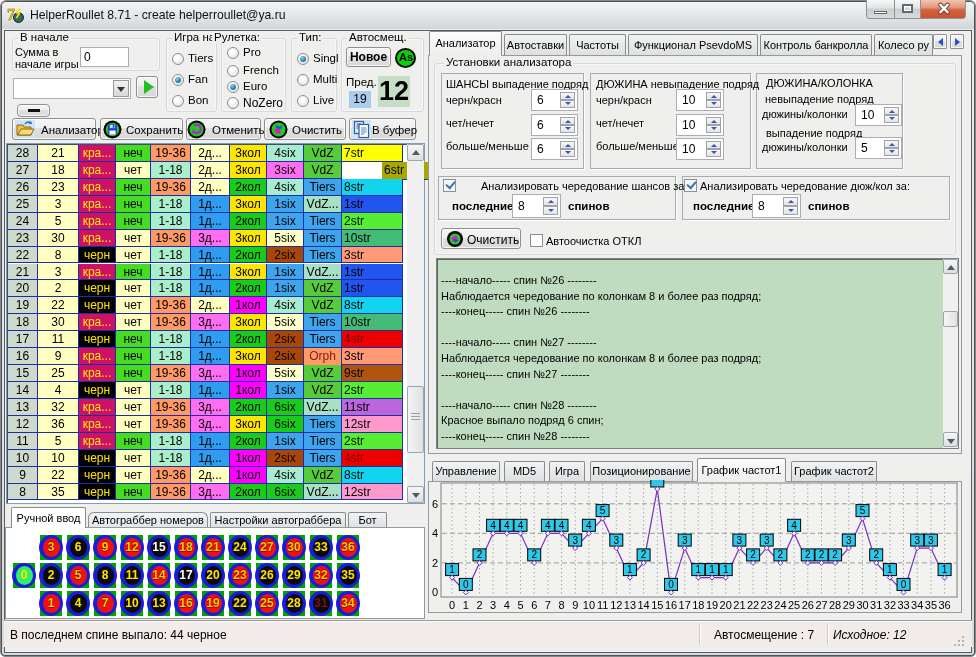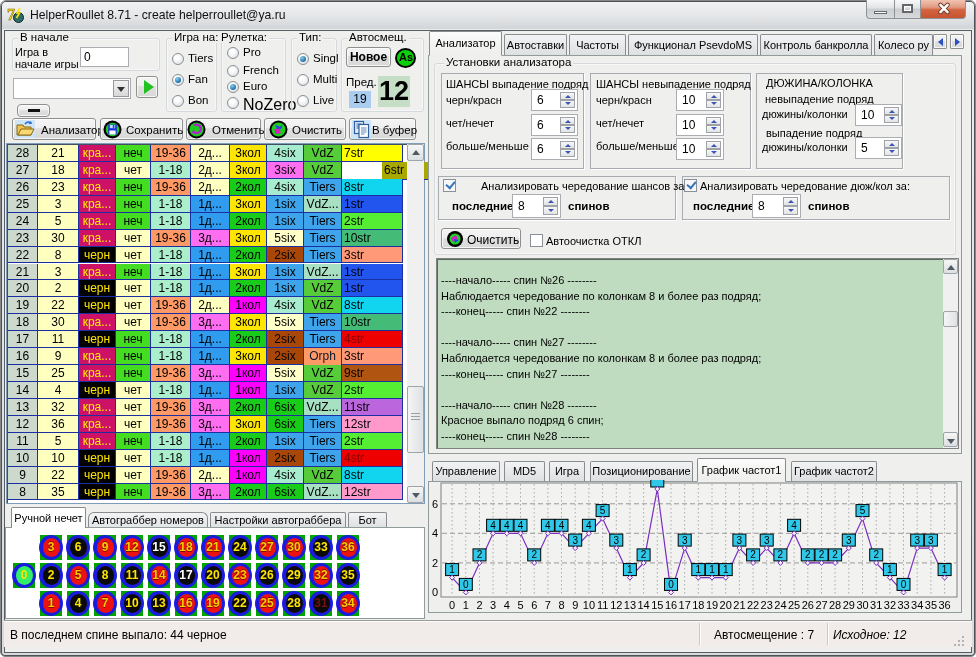--- a/index.html
+++ b/index.html
@@ -82,7 +82,7 @@
 <div class="radio" style="left:172px;top:95px;"></div>
 <div class="abs" style="left:188px;top:94px;font-size:11.5px;">Bon</div>
 <div class="gb" style="left:221px;top:38px;width:65px;height:74px;"></div>
-<div class="gbl" style="left:219px;top:31px;">Рулетка:</div>
+<div class="gbl" style="left:212px;top:31px;">Рулетка:</div>
 <div class="radio" style="left:227px;top:47px;"></div>
 <div class="abs" style="left:243px;top:46px;font-size:11.5px;">Pro</div>
 <div class="radio" style="left:227px;top:65px;"></div>

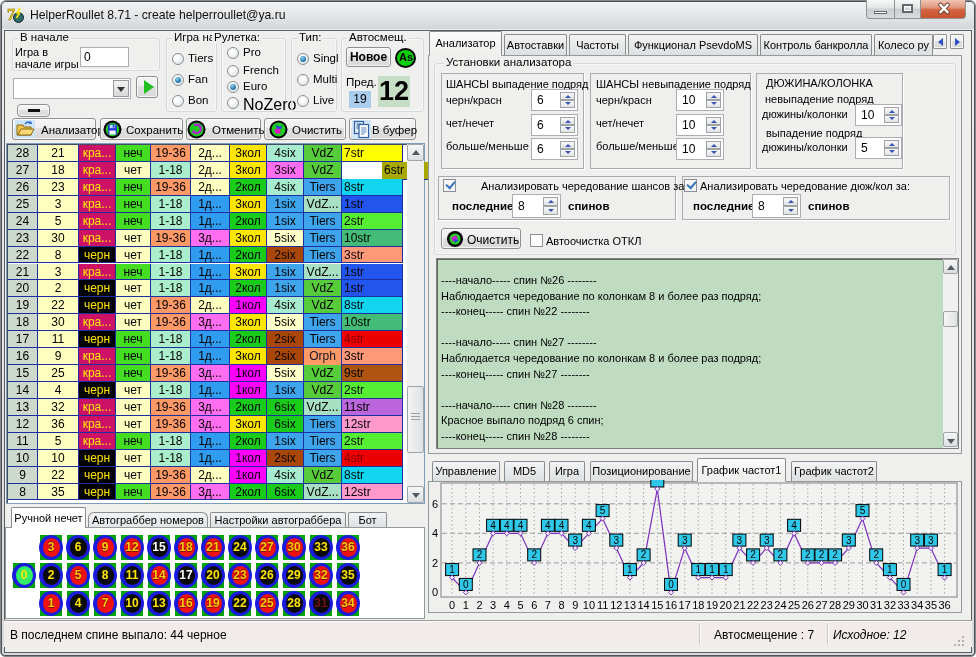--- a/index.html
+++ b/index.html
@@ -60,7 +60,7 @@
 
 <div class="gb" style="left:12px;top:38px;width:148px;height:33px;"></div>
 <div class="gbl" style="left:18px;top:31px;">В начале</div>
-<div class="abs t11" style="left:15px;top:46px;">Игра в</div>
+<div class="abs t11" style="left:15px;top:46px;">Сумма в</div>
 <div class="abs t11" style="left:15px;top:58px;">начале игры</div>
 <div class="edit" style="left:80px;top:47px;width:49px;height:20px;line-height:18px;padding-left:3px;">0</div>
 <div class="edit" style="left:13px;top:78px;width:118px;height:21px;"></div>

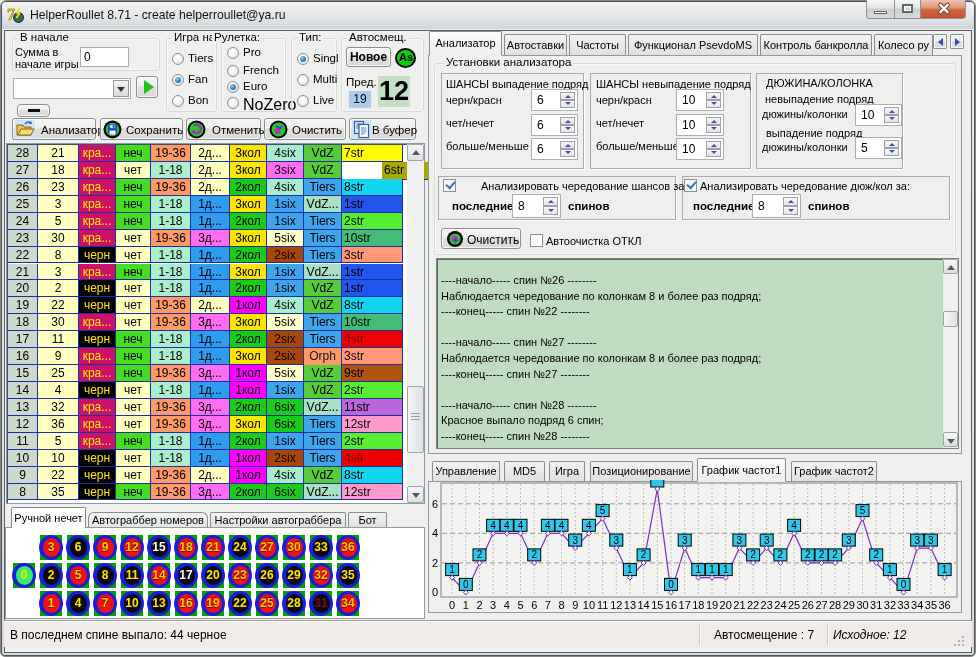--- a/index.html
+++ b/index.html
@@ -546,7 +546,7 @@
 <div class="abs" style="left:590px;top:73px;width:161px;height:96px;border:1px solid #a8acb0;box-shadow:1px 1px 0 #fff;"></div>
 <div class="abs" style="left:756px;top:73px;width:147px;height:96px;border:1px solid #a8acb0;box-shadow:1px 1px 0 #fff;"></div>
 <div class="abs t11" style="left:446px;top:78px;">ШАНСЫ выпадение подряд</div>
-<div class="abs t11" style="left:596px;top:78px;">ШАНСЫ невыпадение подряд</div>
+<div class="abs t11" style="left:596px;top:78px;">ДЮЖИНА невыпадение подряд</div>
 <div class="abs t11" style="left:766px;top:77px;">ДЮЖИНА/КОЛОНКА</div>
 <div class="abs t11" style="left:446px;top:94px;">черн/красн</div>
 <div class="abs t11" style="left:596px;top:94px;">черн/красн</div>

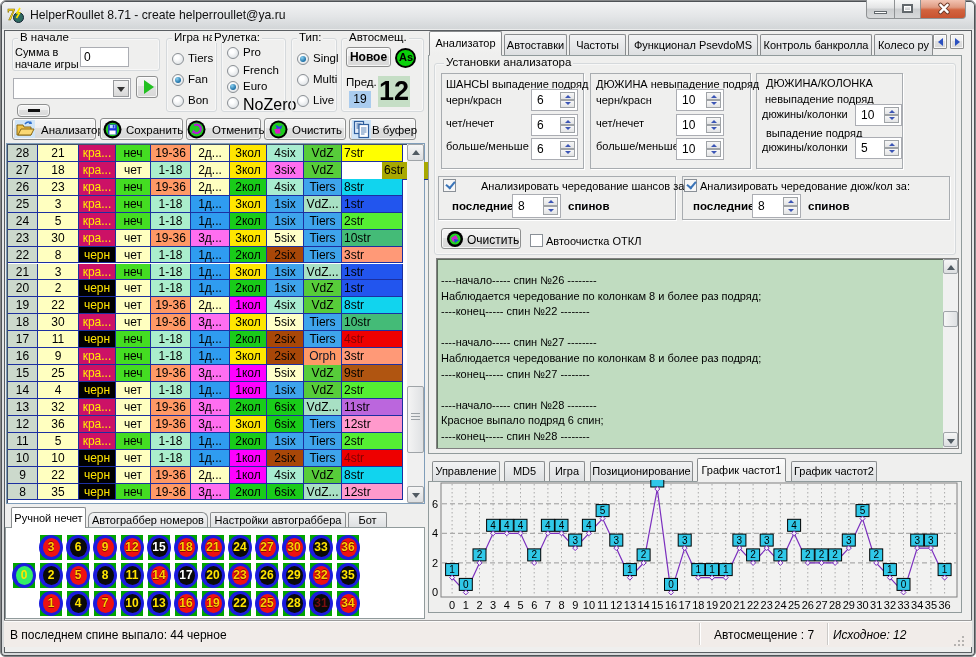--- a/index.html
+++ b/index.html
@@ -90,7 +90,7 @@
 <div class="radio sel" style="left:227px;top:81px;"></div>
 <div class="abs" style="left:243px;top:80px;font-size:11.5px;">Euro</div>
 <div class="radio" style="left:227px;top:97px;"></div>
-<div class="abs" style="left:243px;top:96px;font-size:16px;">NoZero</div>
+<div class="abs" style="left:243px;top:96px;font-size:12px;">NoZero</div>
 <div class="gb" style="left:291px;top:38px;width:46px;height:74px;"></div>
 <div class="gbl" style="left:297px;top:31px;">Тип:</div>
 <div class="radio sel" style="left:297px;top:53px;"></div>

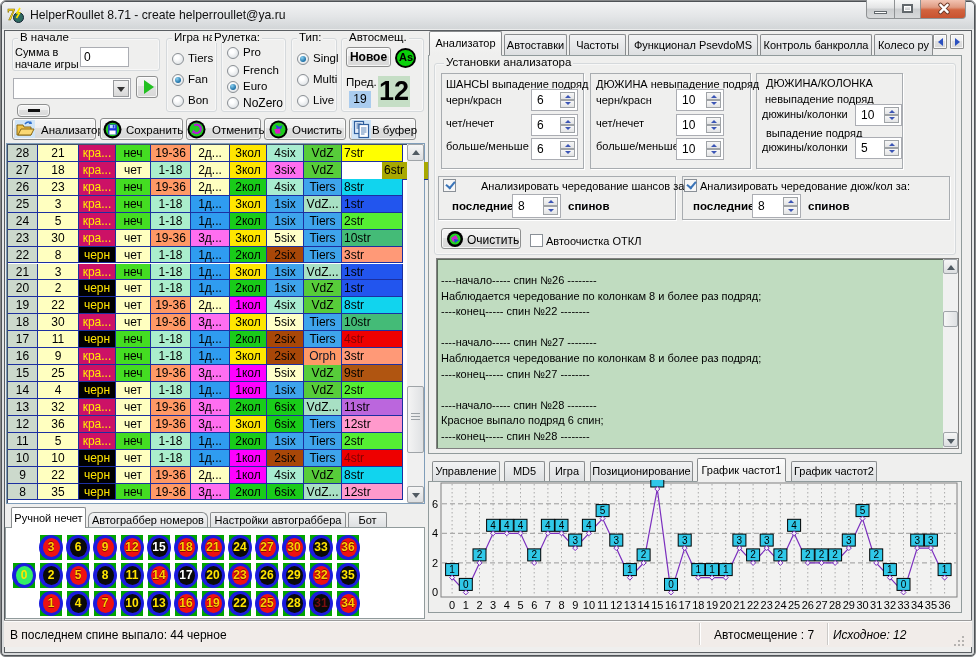--- a/index.html
+++ b/index.html
@@ -671,7 +671,7 @@
 <div class="abs" style="left:436px;top:258px;width:523px;height:191px;background:#c0dcc0;border:1px solid #808080;box-shadow:inset 1px 1px 0 #5a6a5a;"></div>
 <div class="abs t11" style="left:441px;top:274px;">----начало----- спин №26 --------</div>
 <div class="abs t11" style="left:441px;top:290px;">Наблюдается чередование по колонкам 8 и более раз подряд;</div>
-<div class="abs t11" style="left:441px;top:305px;">----конец----- спин №22 --------</div>
+<div class="abs t11" style="left:441px;top:305px;">----конец----- спин №26 --------</div>
 <div class="abs t11" style="left:441px;top:336px;">----начало----- спин №27 --------</div>
 <div class="abs t11" style="left:441px;top:352px;">Наблюдается чередование по колонкам 8 и более раз подряд;</div>
 <div class="abs t11" style="left:441px;top:368px;">----конец----- спин №27 --------</div>

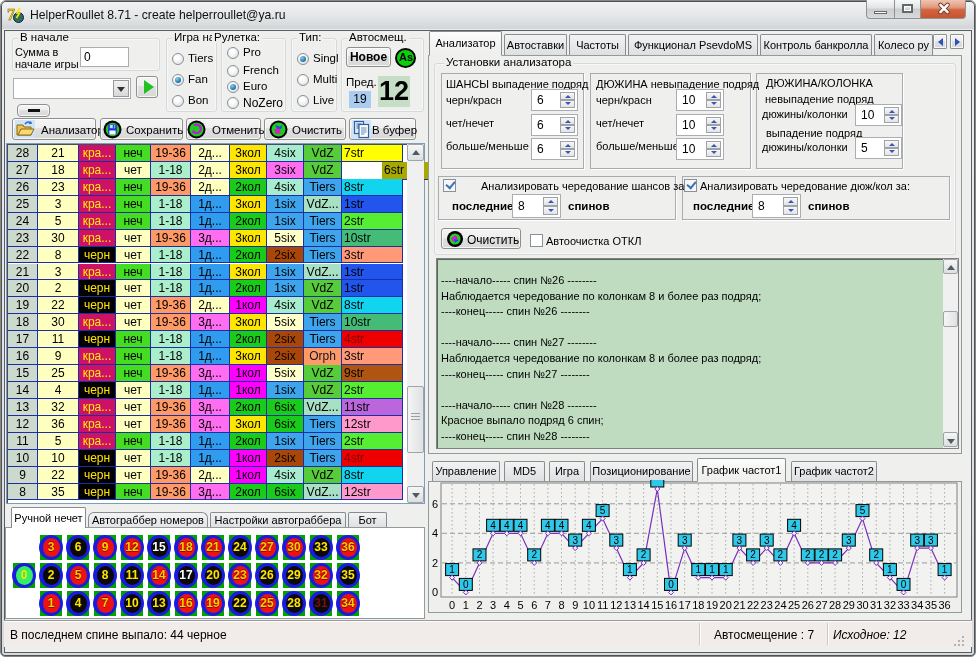--- a/index.html
+++ b/index.html
@@ -282,7 +282,7 @@
 <div class="cell" style="left:191px;top:348.2px;width:39px;height:16.9px;background:#2f9cf0;color:#000;line-height:17px;">1д...</div>
 <div class="cell" style="left:230px;top:348.2px;width:37px;height:16.9px;background:#ffe600;color:#000;line-height:17px;">3кол</div>
 <div class="cell" style="left:267px;top:348.2px;width:37px;height:16.9px;background:#a84708;color:#000;line-height:17px;">2six</div>
-<div class="cell" style="left:304px;top:348.2px;width:38px;height:23px;background:#ff9966;color:#0f172a;line-height:17px;">Orph</div>
+<div class="cell" style="left:304px;top:348.2px;width:38px;height:23px;background:#ff9966;color:#7f1d1d;line-height:17px;">Orph</div>
 <div class="cell" style="left:342px;top:348.2px;width:61px;height:16.9px;background:#ff9977;color:#000;line-height:17px;text-align:left;padding-left:2px;">3str</div>
 <div class="cell" style="left:8px;top:365.1px;width:30px;height:16.9px;background:#ccd9cc;color:#000;line-height:17px;">15</div>
 <div class="cell" style="left:38px;top:365.1px;width:41px;height:16.9px;background:#ffffc0;color:#000;line-height:17px;">25</div>

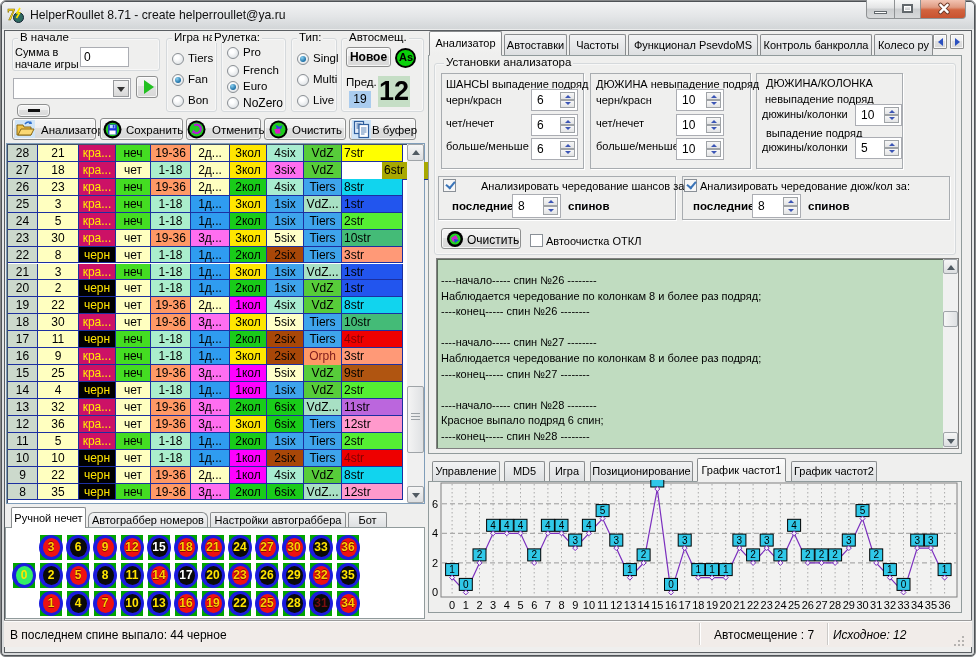--- a/index.html
+++ b/index.html
@@ -375,7 +375,7 @@
     <div style="position:absolute;left:3px;top:29px;width:9px;height:1px;background:#9aa0a5;box-shadow:0 3px 0 #9aa0a5,0 -3px 0 #9aa0a5;"></div>
   </div>
 <div class="abs" style="left:5px;top:527px;width:420px;height:92px;background:#fff;border:1px solid #919b9c;z-index:2;"></div>
-<div class="tab act" style="left:11px;top:507px;width:75px;height:21px;background:#fff;line-height:20px;z-index:4;">Ручной нечет</div>
+<div class="tab act" style="left:11px;top:507px;width:75px;height:21px;background:#fff;line-height:20px;z-index:4;">Ручной ввод</div>
 <div class="tab" style="left:88px;top:512px;width:120px;height:21px;line-height:15px;border-radius:6px;">Автограббер номеров</div>
 <div class="tab" style="left:210px;top:512px;width:136px;height:16px;line-height:15px;">Настройки автограббера</div>
 <div class="tab" style="left:348px;top:512px;width:39px;height:16px;line-height:15px;">Бот</div>

